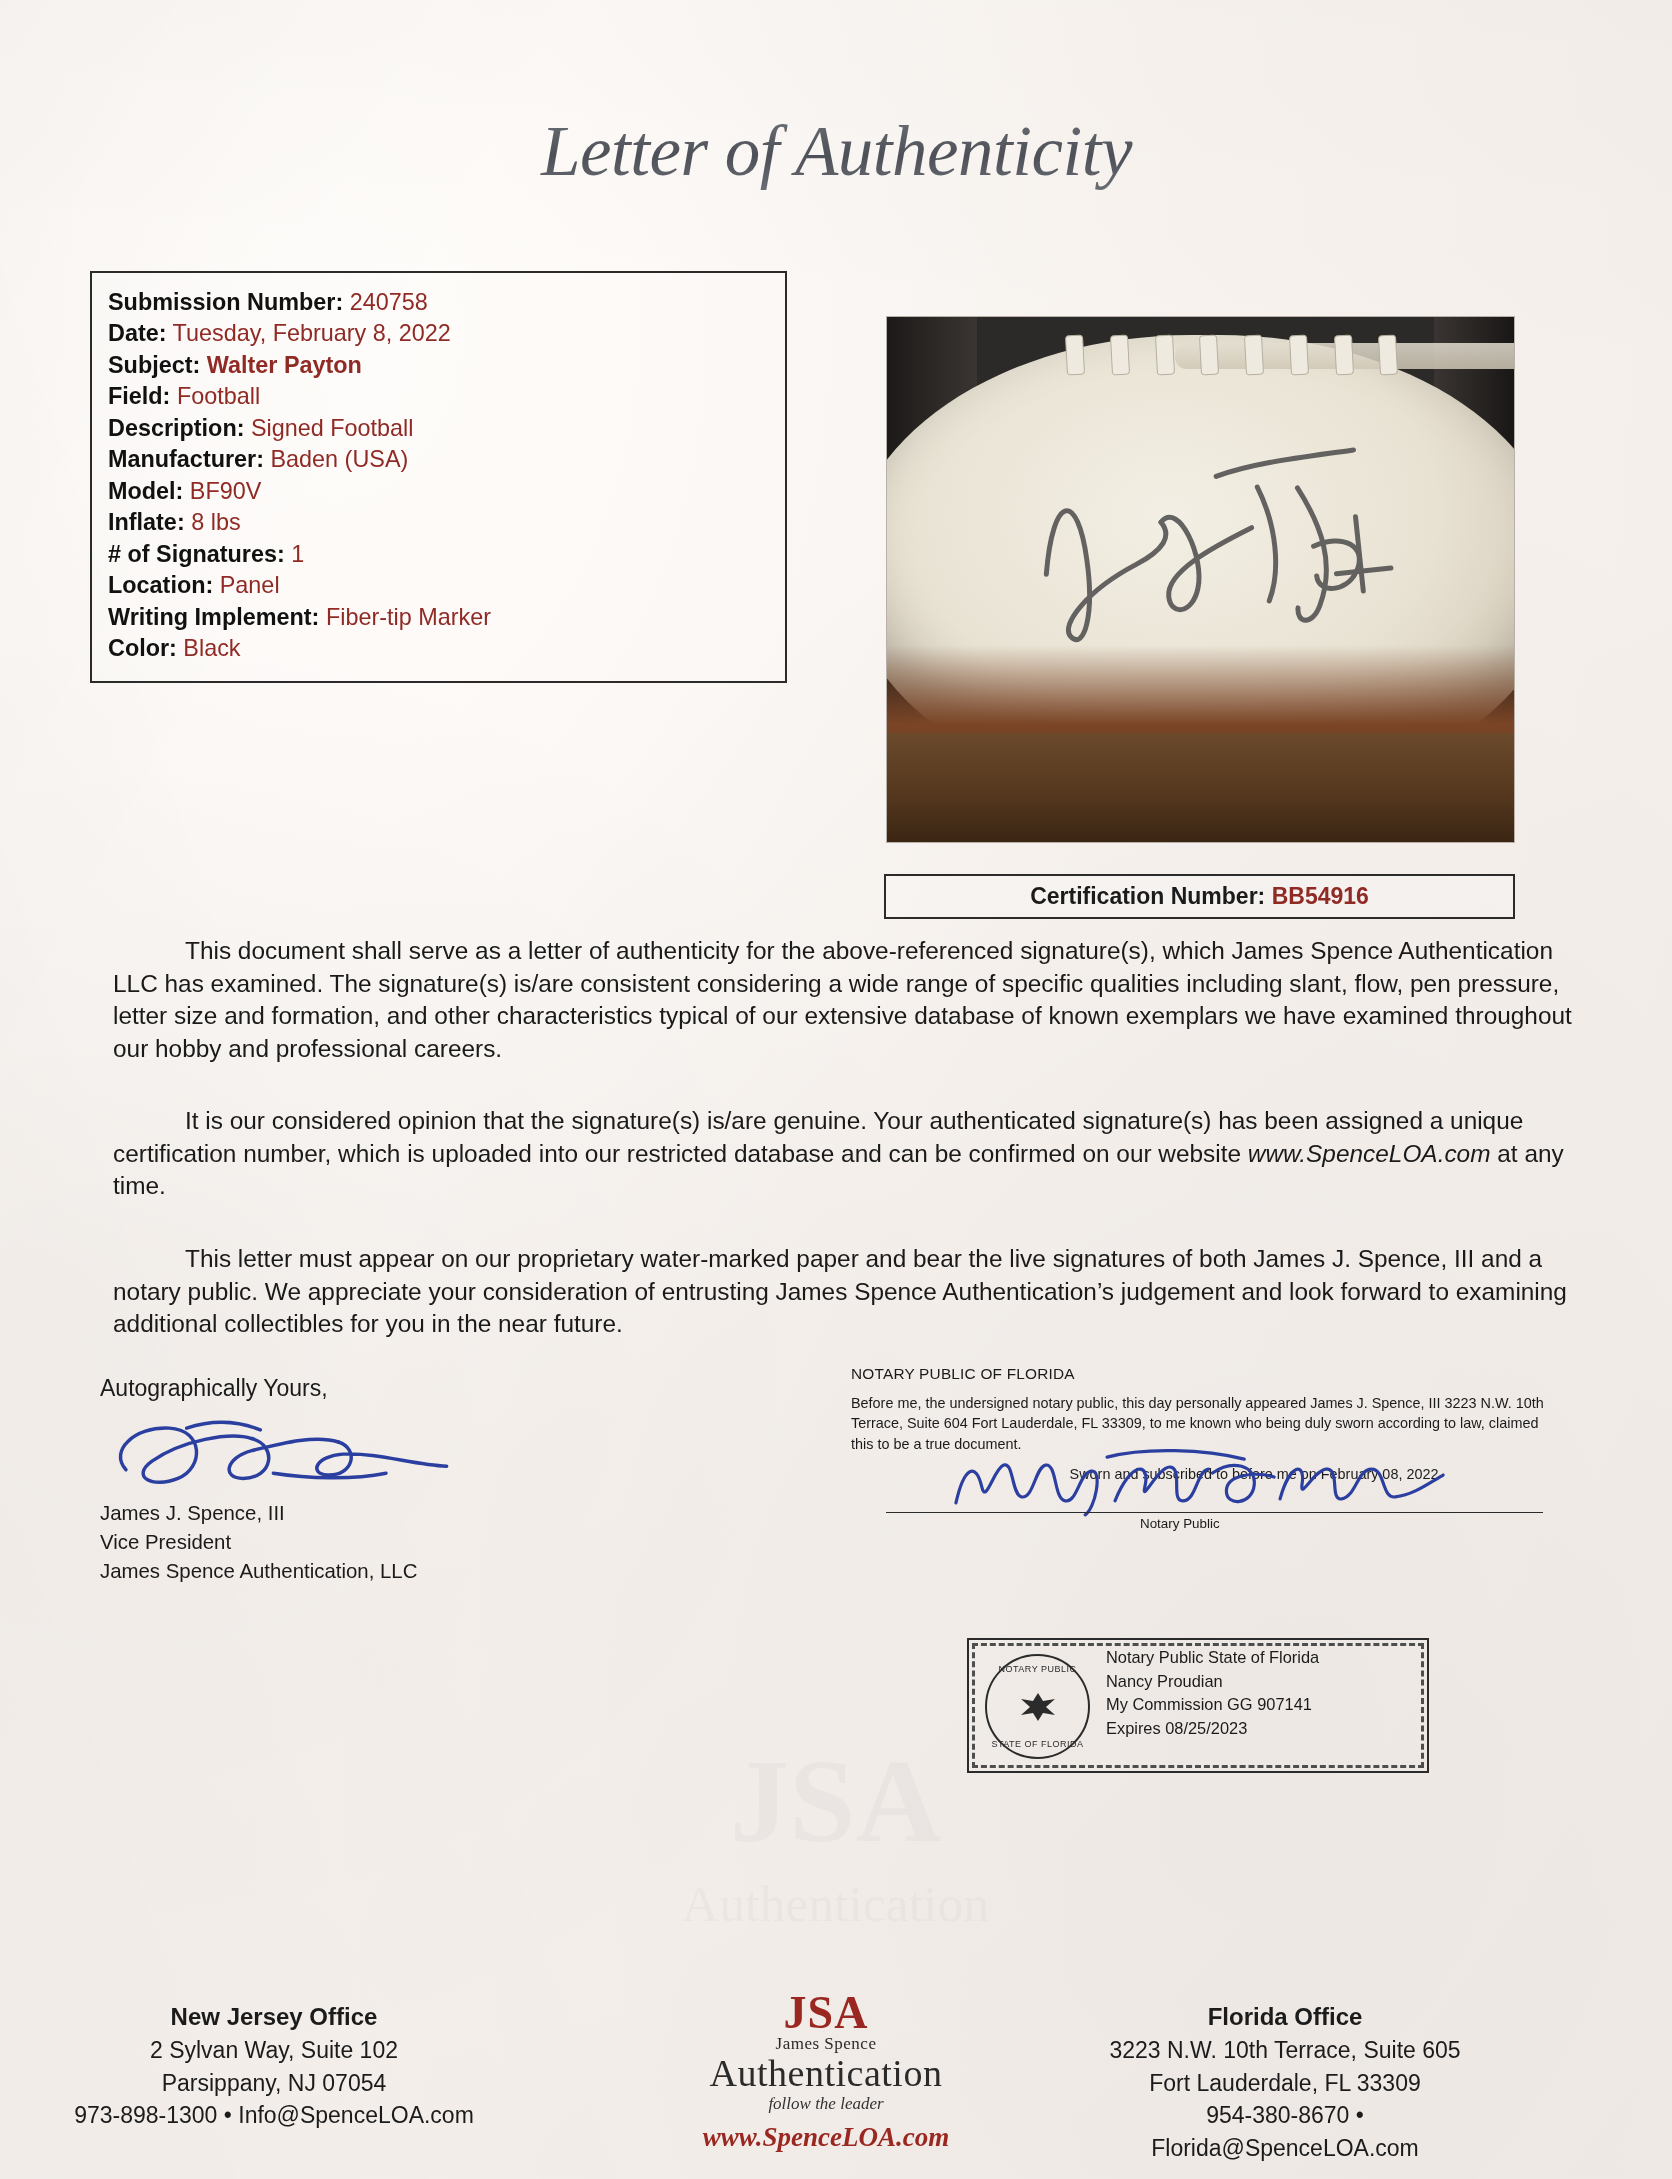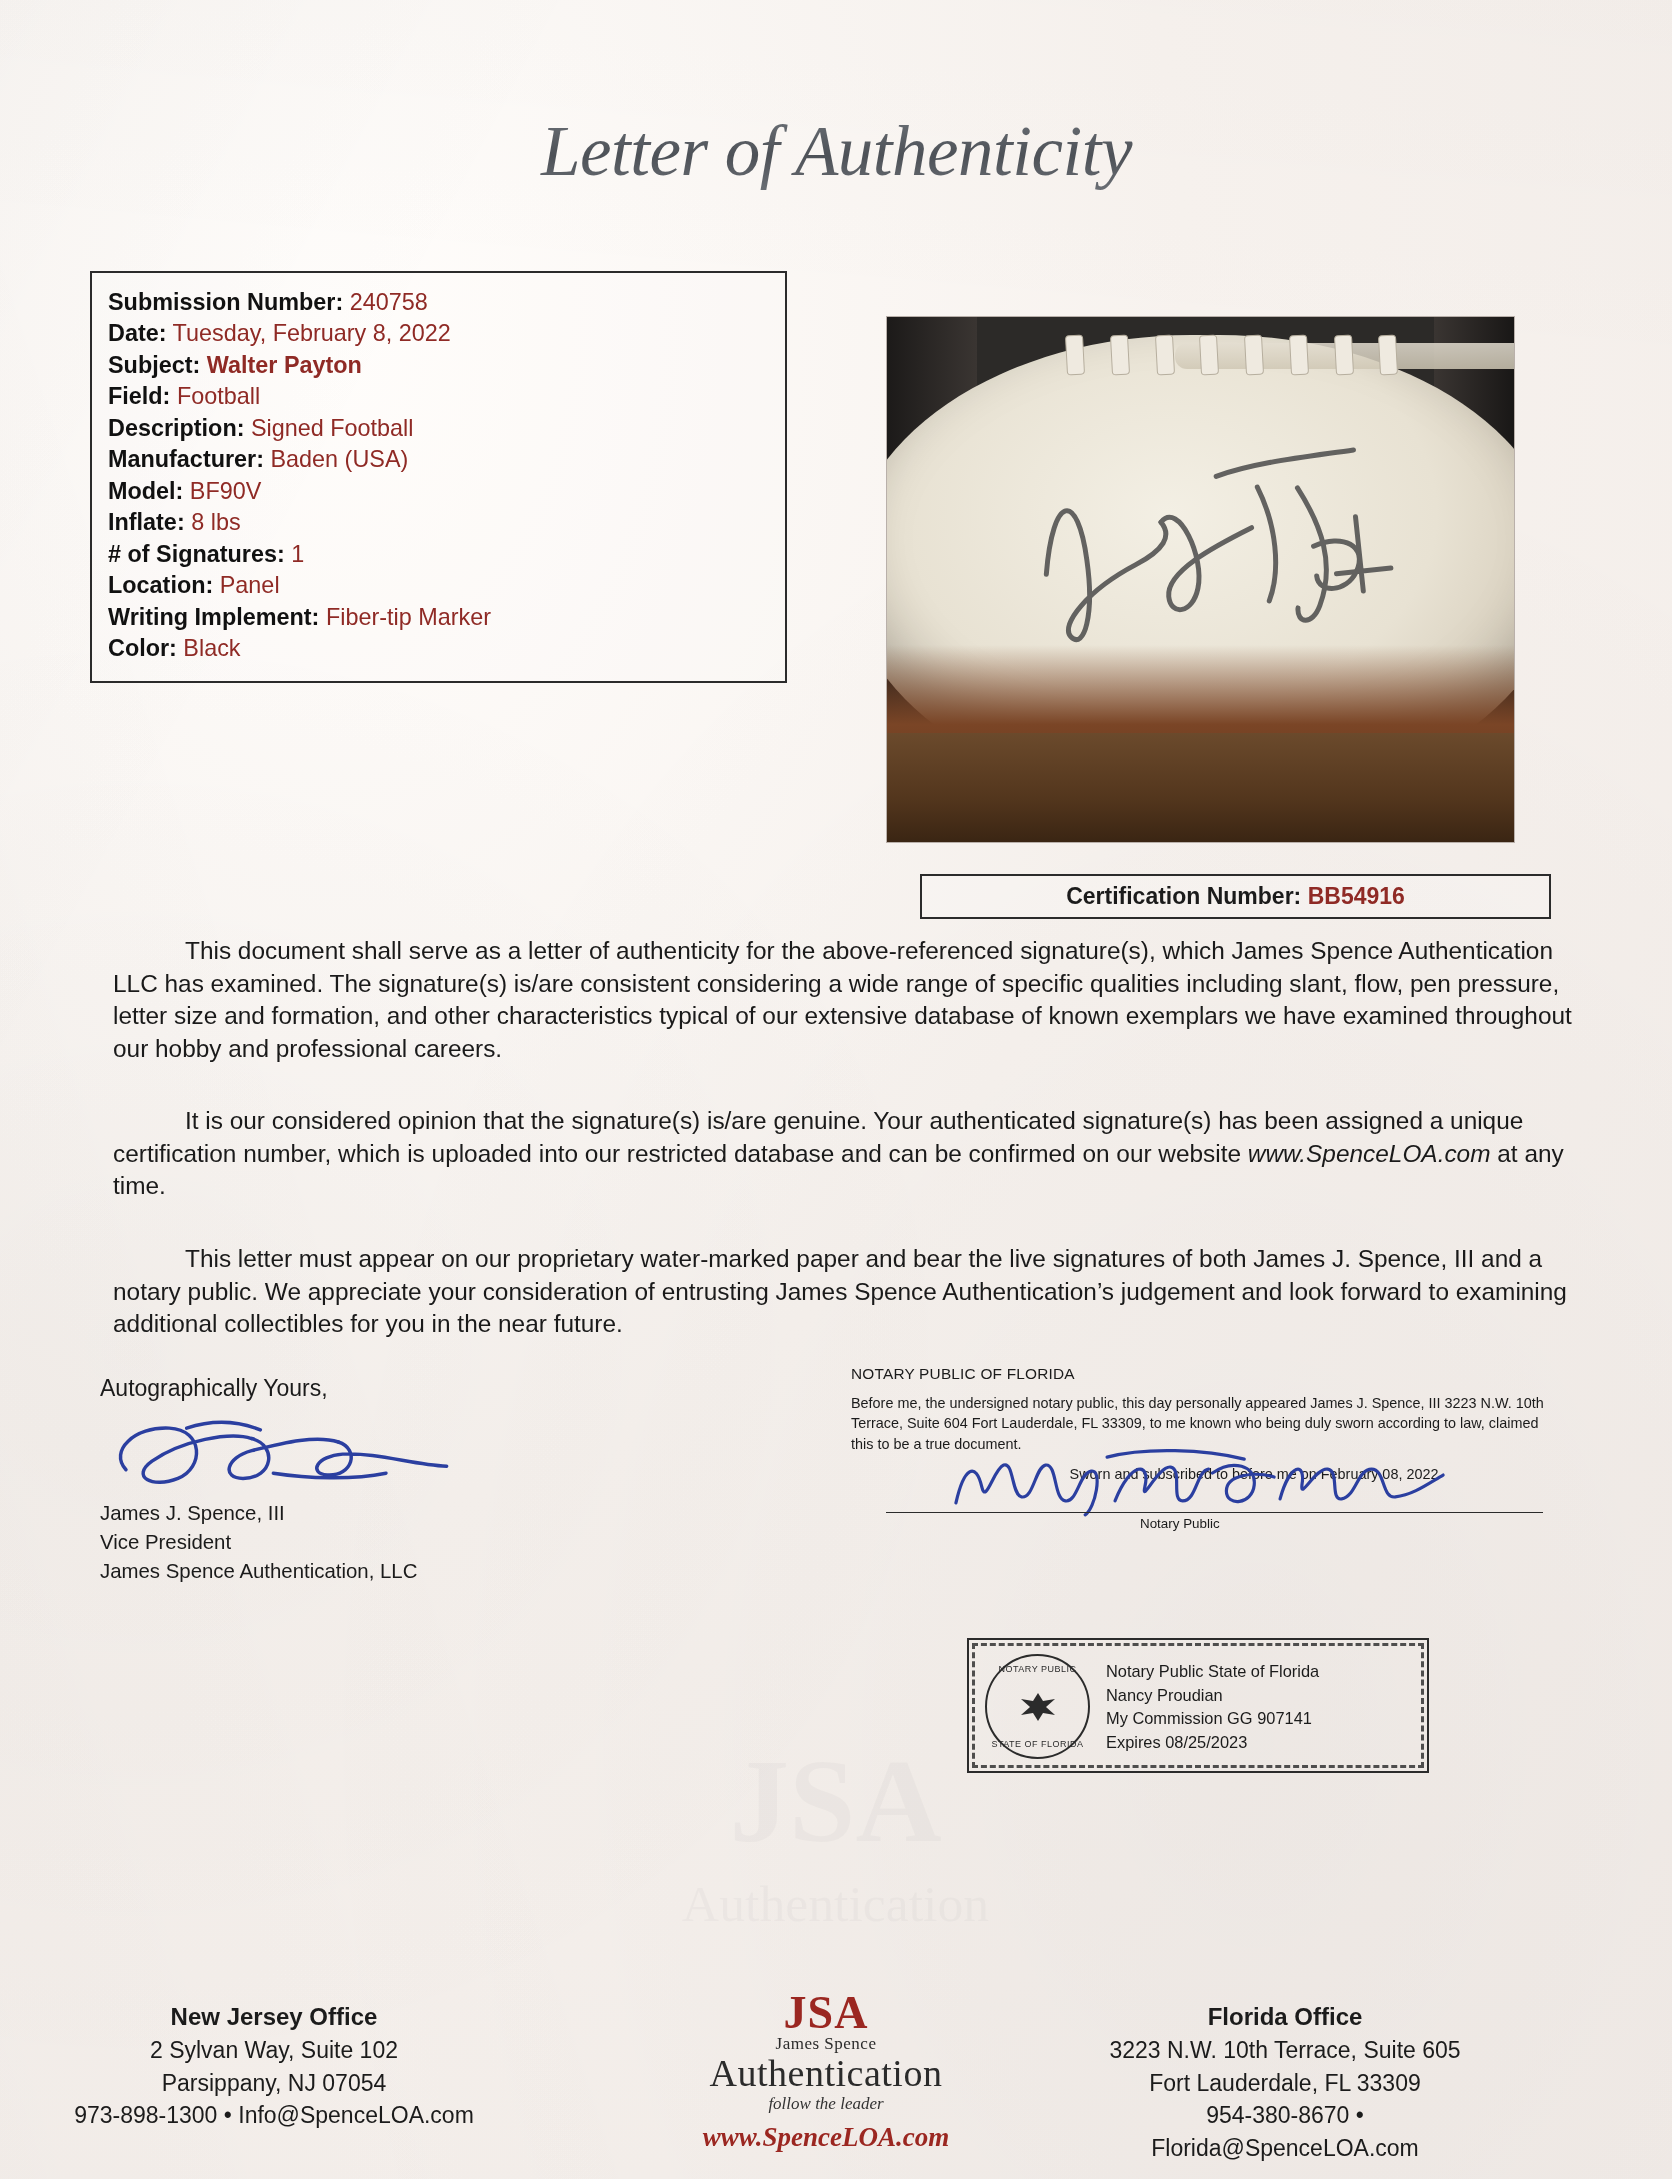--- a/index.html
+++ b/index.html
@@ -177,7 +177,7 @@
   
   .cert-bar {
     position: absolute;
-    left: 920px;
+    left: 884px;
     top: 874px;
     width: 631px;
     border: 2px solid #2b2b2b;

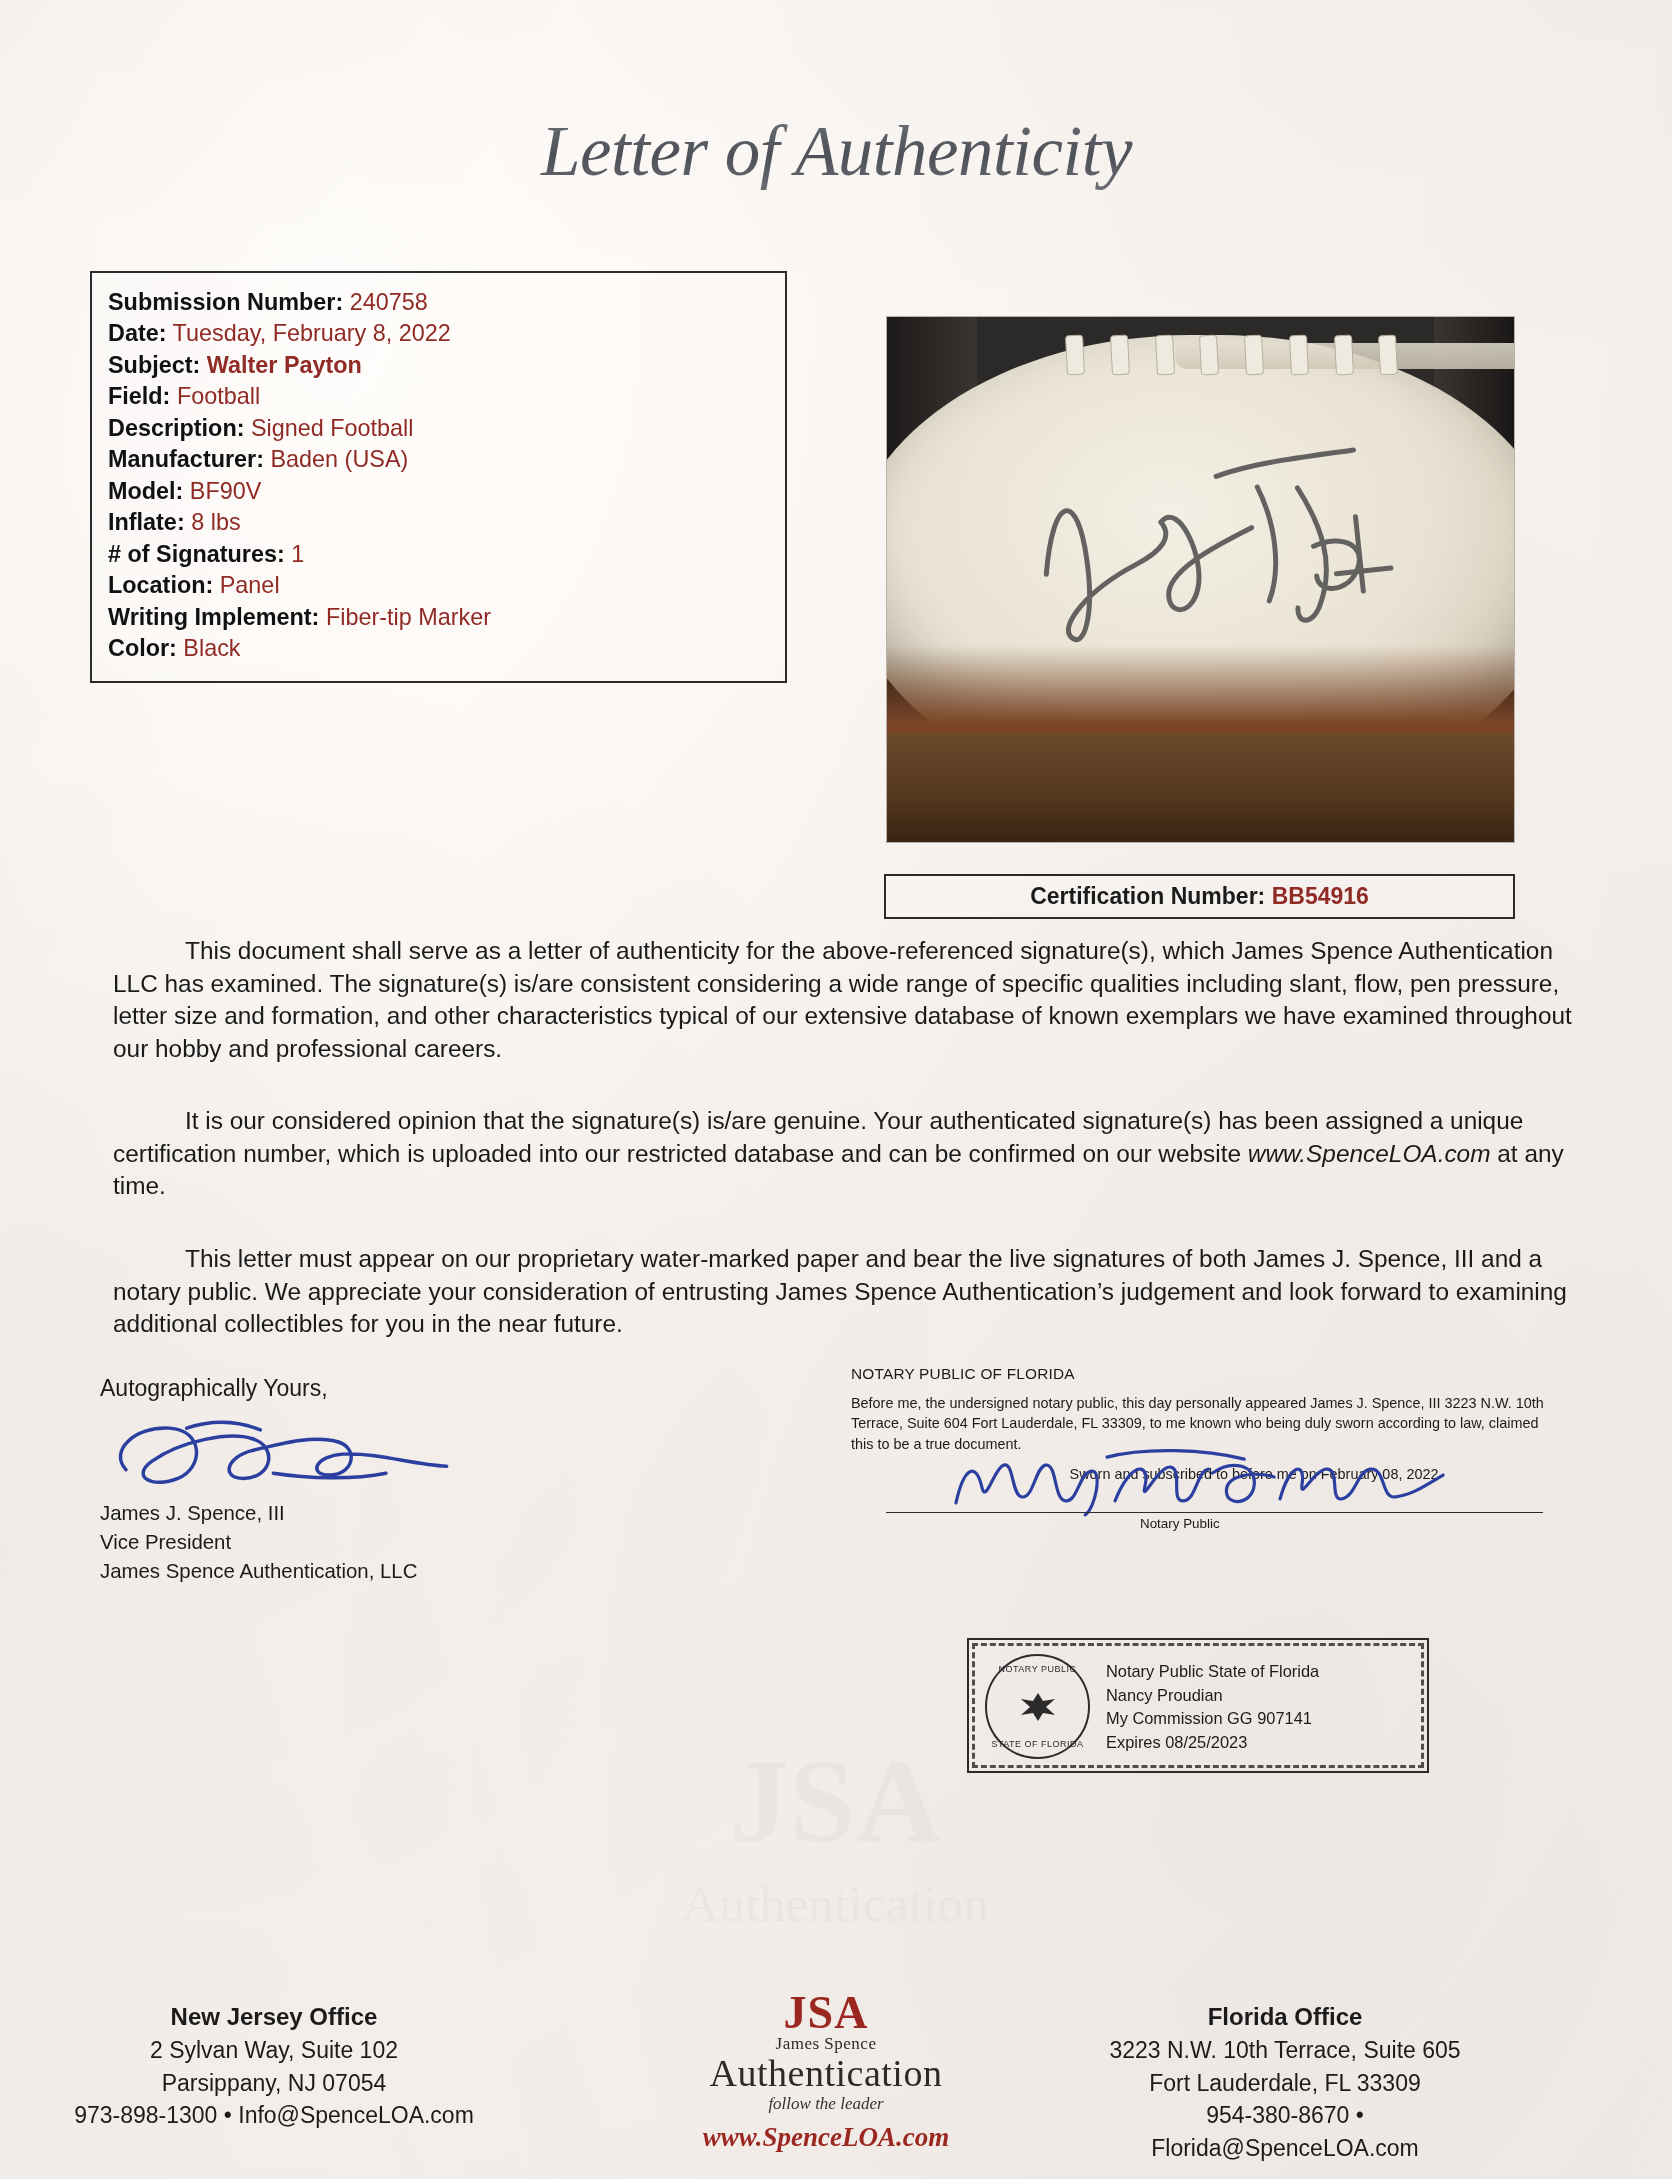--- a/index.html
+++ b/index.html
@@ -319,7 +319,7 @@
   .stamp-lines {
     position: absolute;
     left: 139px;
-    top: 22px;
+    top: 8px;
     font-size: 16.4px;
     line-height: 1.44;
     color: #1b1b1b;

